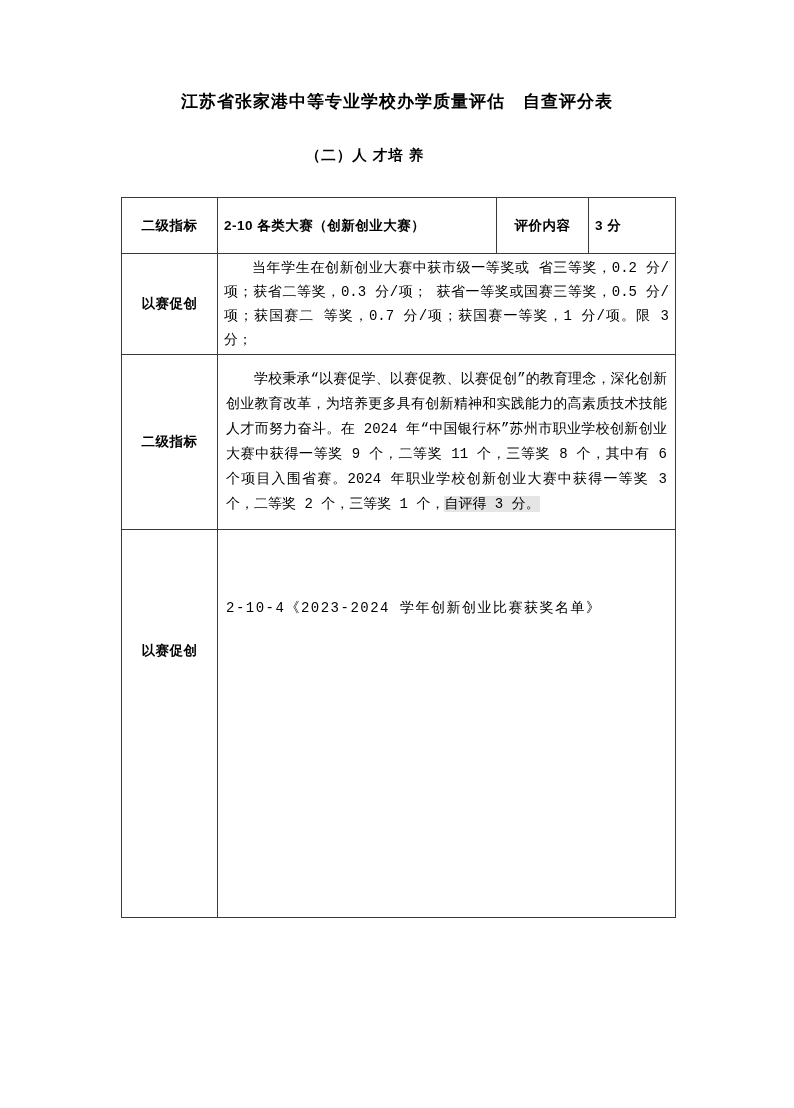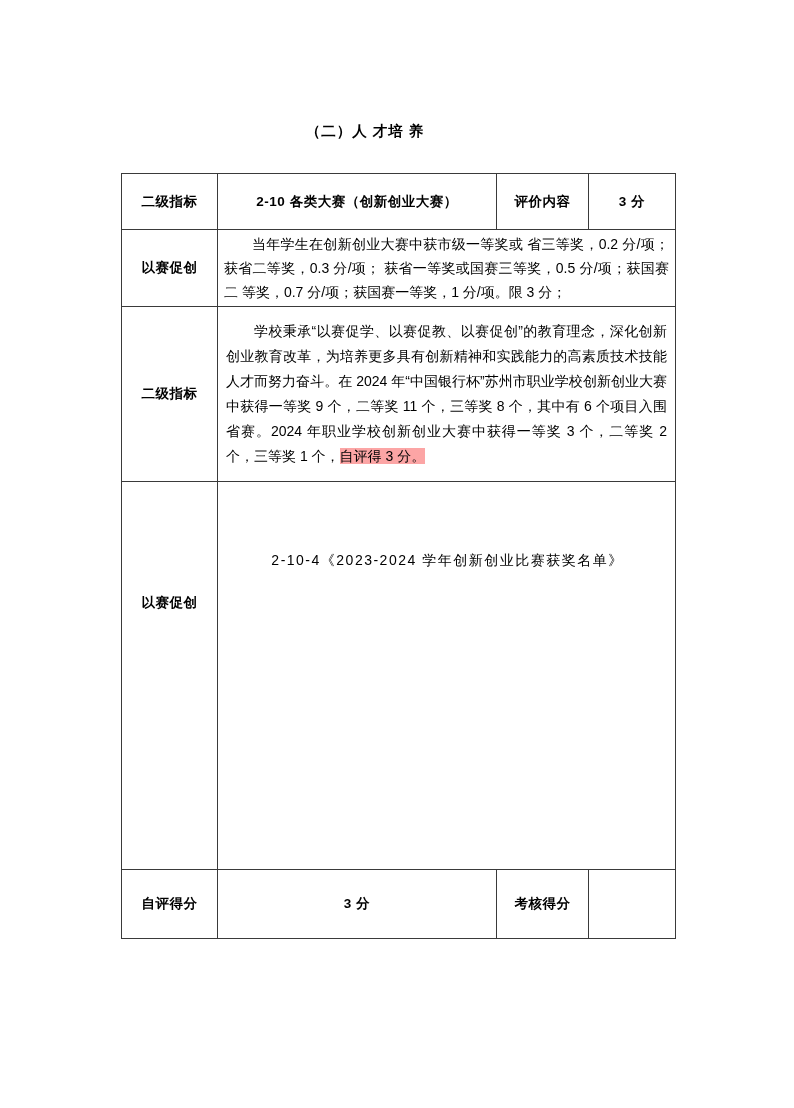--- a/index.html
+++ b/index.html
@@ -93,6 +93,7 @@
 
 <div class="page">
 
+  <h1 class="doc-title">江苏省张家港中等专业学校办学质量评估　自查评分表</h1>
 
   <h2 class="doc-subtitle">（二）人 才培 养</h2>
 

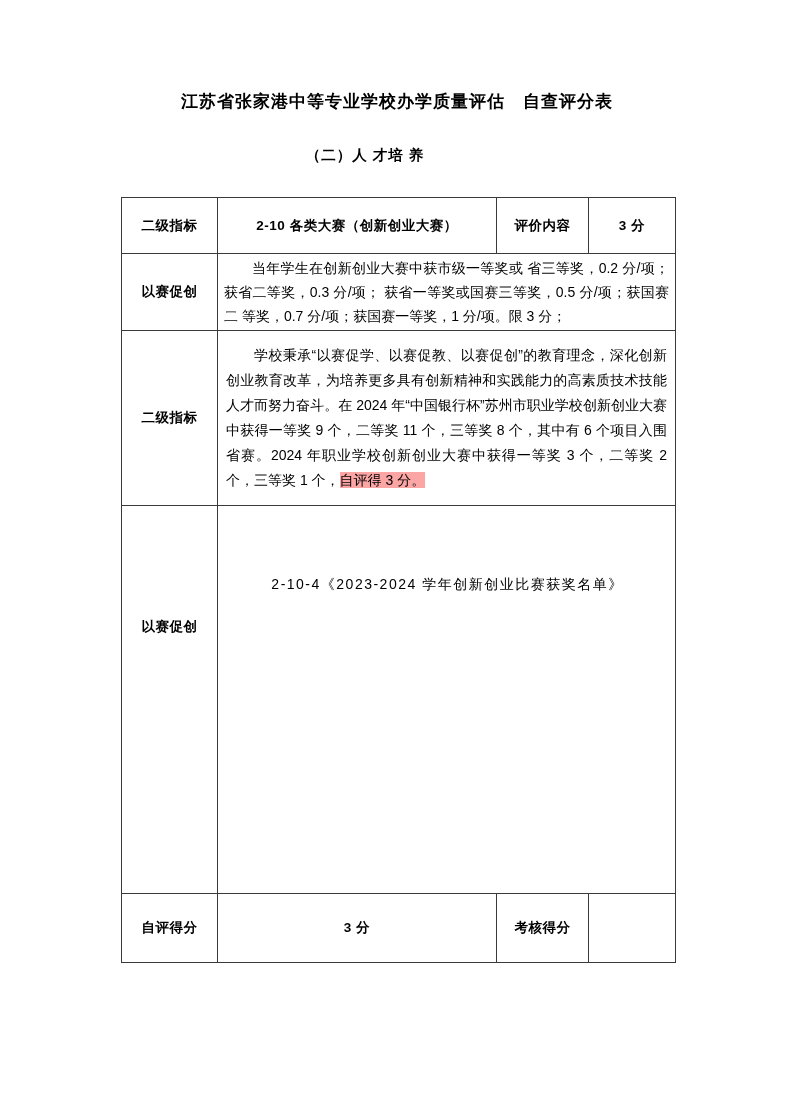--- a/index.html
+++ b/index.html
@@ -55,7 +55,7 @@
     letter-spacing: 0.5px;
   }
   .value-cell {
-    text-align: center;
+    text-align: left;
     font-family: "Liberation Sans", sans-serif;
     font-weight: bold;
     font-size: 13.5px;

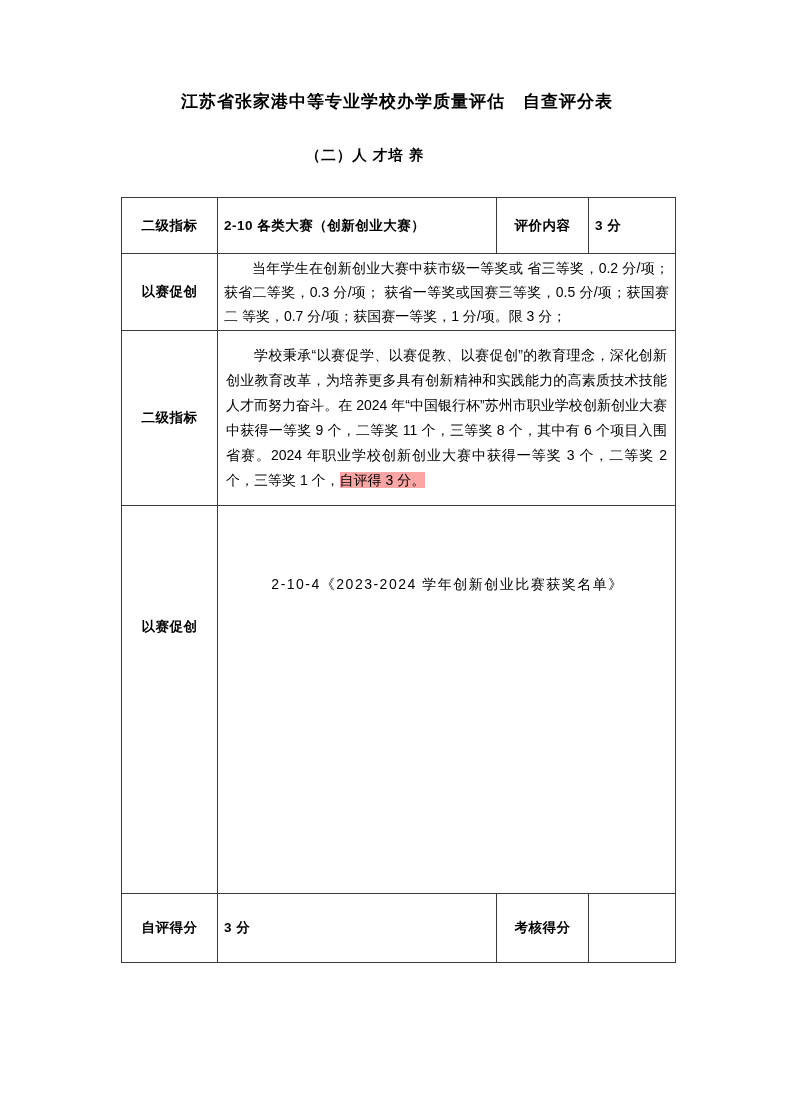--- a/index.html
+++ b/index.html
@@ -62,7 +62,7 @@
     letter-spacing: 0.5px;
   }
   .content-cell {
-    font-family: Liberation Sans, sans-serif;
+    font-family: Liberation Mono, monospace;
     font-size: 14px;
     line-height: 24px;
     text-align: justify;

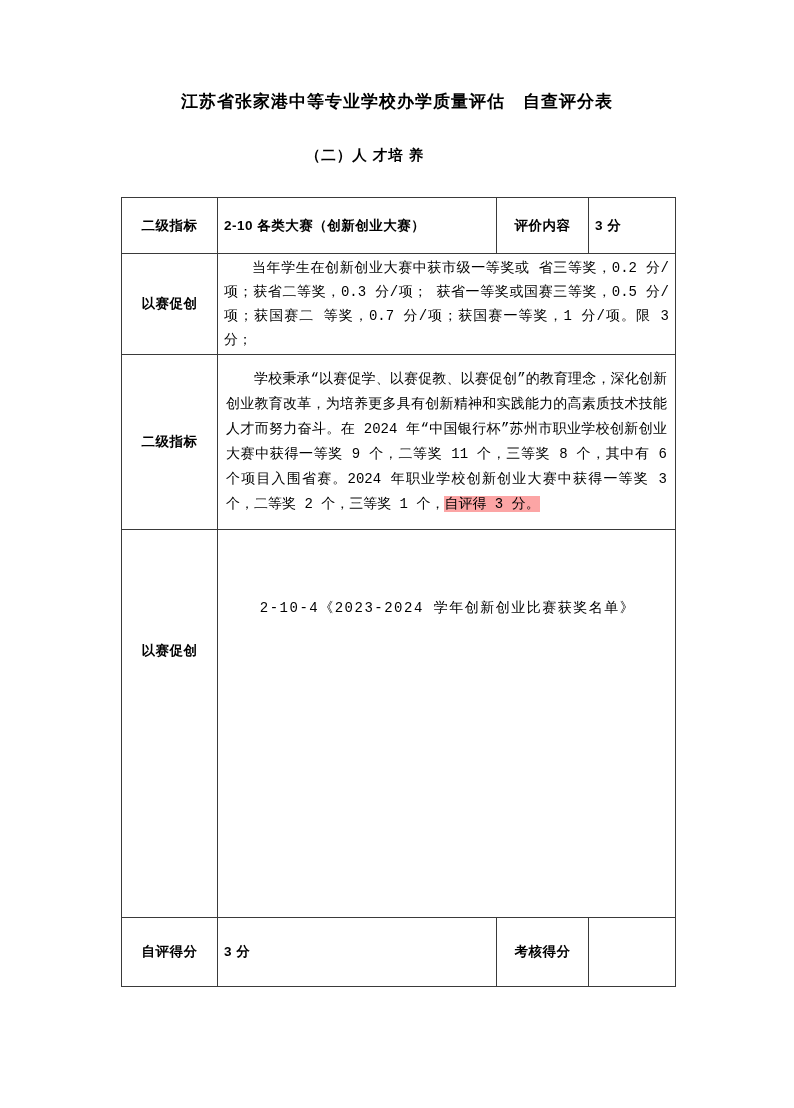--- a/index.html
+++ b/index.html
@@ -120,7 +120,7 @@
 
     <tr class="row-3">
       <td class="label-cell">二级指标</td>
-      <td class="content-cell indent" colspan="3"><span>学校秉承“以赛促学、以赛促教、以赛促创”的教育理念，深化创新创业教育改革，为培养更多具有创新精神和实践能力的高素质技术技能人才而努力奋斗。在 2024 年“中国银行杯”苏州市职业学校创新创业大赛中获得一等奖 9 个，二等奖 11 个，三等奖 8 个，其中有 6 个项目入围省赛。2024 年职业学校创新创业大赛中获得一等奖 3 个，二等奖 2 个，三等奖 1 个，</span><span class="hl" style="background: #fca5a5;">自评得 3 分。</span></td>
+      <td class="content-cell indent" colspan="3"><span>学校秉承“以赛促学、以赛促教、以赛促创”的教育理念，深化创新创业教育改革，为培养更多具有创新精神和实践能力的高素质技术技能人才而努力奋斗。在 2024 年“中国银行杯”苏州市职业学校创新创业大赛中获得一等奖 9 个，二等奖 11 个，三等奖 8 个，其中有 6 个项目入围省赛。2024 年职业学校创新创业大赛中获得一等奖 3 个，二等奖 2 个，三等奖 1 个，</span><span class="hl" style="background: #e5e5e5;">自评得 3 分。</span></td>
     </tr>
 
     <tr class="row-4">

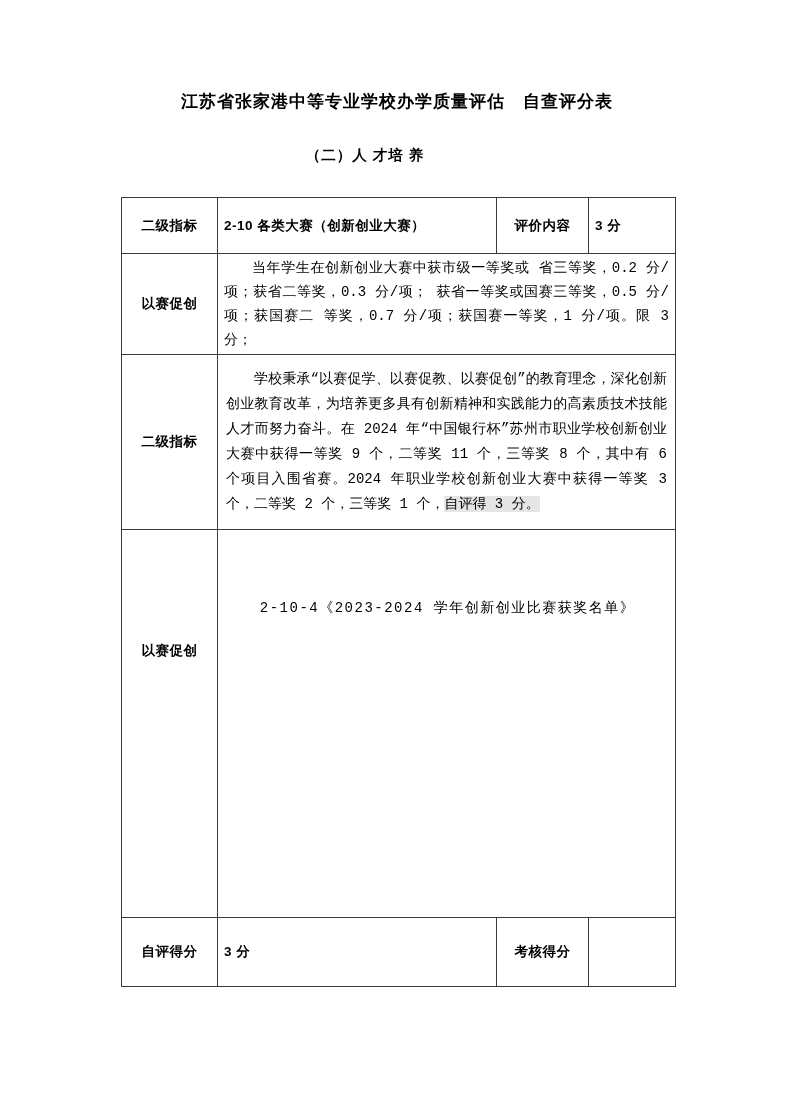--- a/index.html
+++ b/index.html
@@ -84,7 +84,7 @@
     padding-top: 66px;
     padding-left: 8px;
     letter-spacing: 1.5px;
-    text-align: center;
+    text-align: left;
   }
   .hl { background: #ffff00; }
 </style>

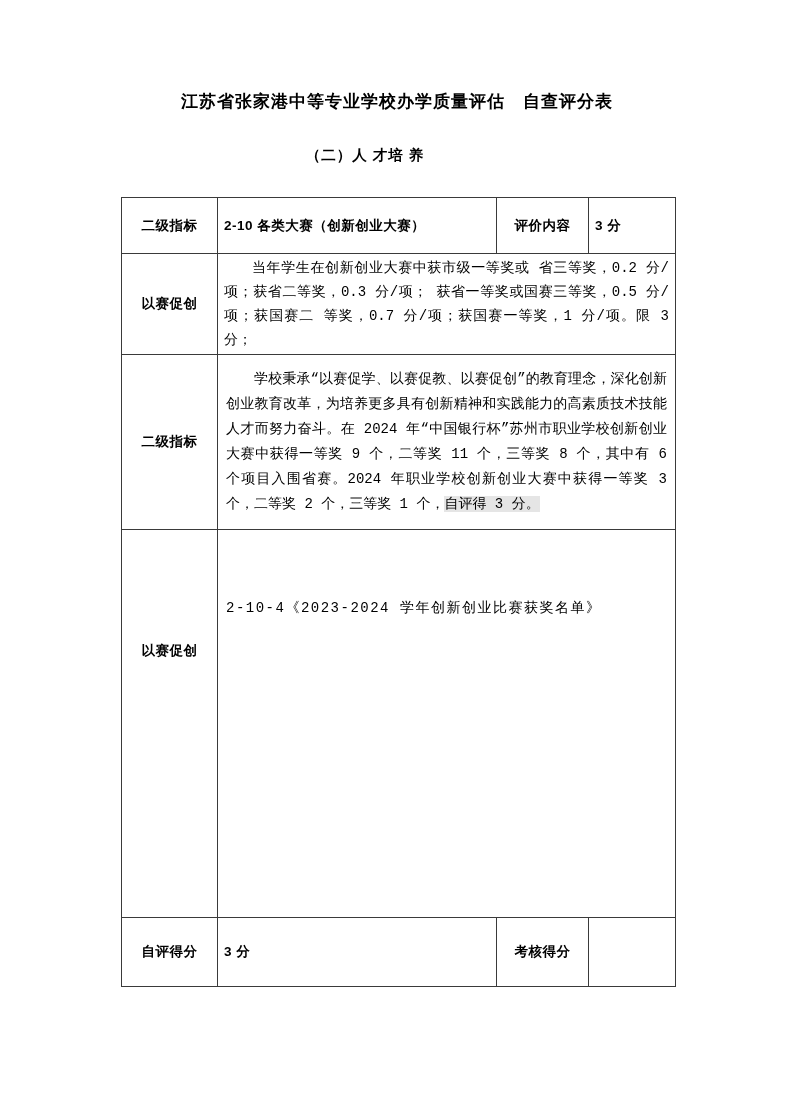--- a/index.html
+++ b/index.html
@@ -128,12 +128,6 @@
       <td class="content-cell" colspan="3">2-10-4《2023-2024 学年创新创业比赛获奖名单》</td>
     </tr>
 
-    <tr class="row-5">
-      <td class="label-cell">自评得分</td>
-      <td class="value-cell">3 分</td>
-      <td class="label-cell">考核得分</td>
-      <td class="value-cell"></td>
-    </tr>
 
   </tbody>
     </table>

